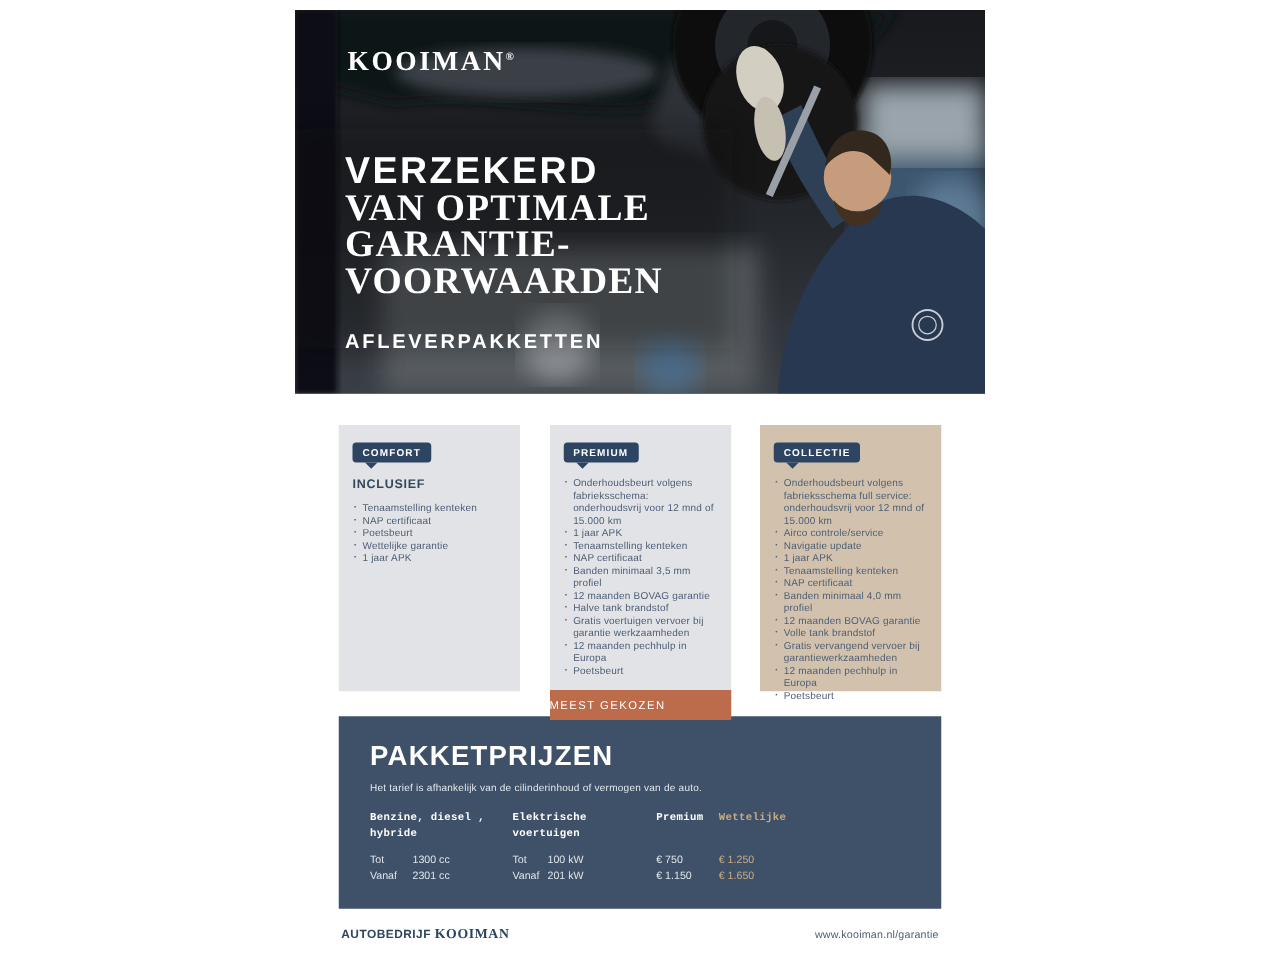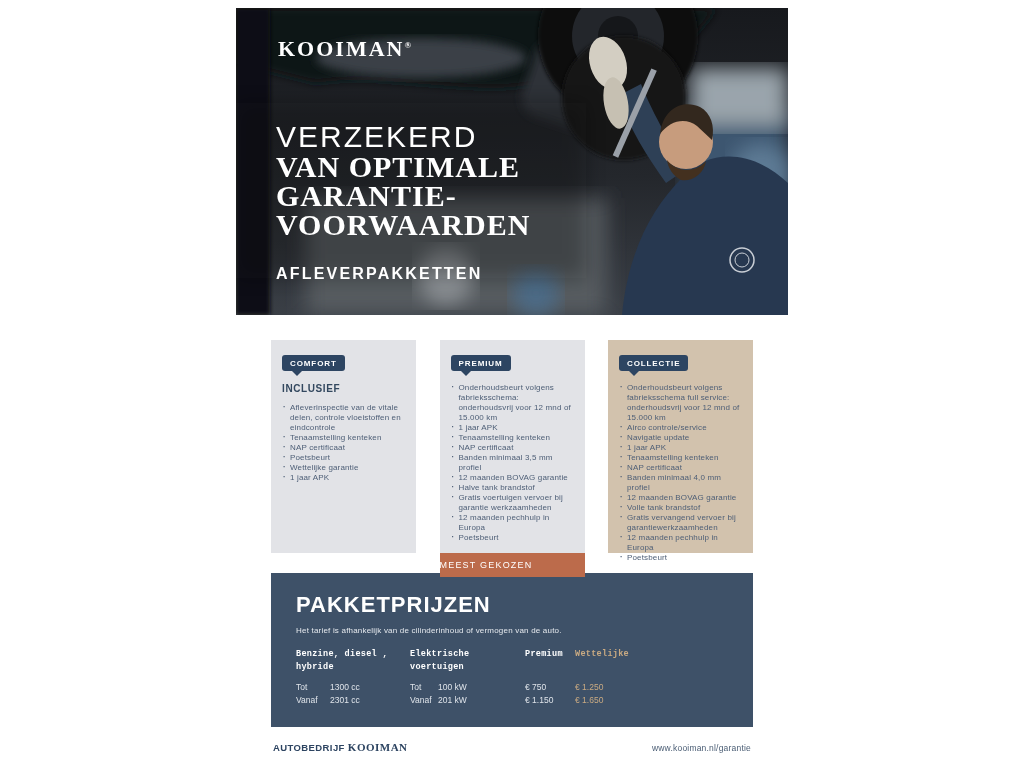--- a/index.html
+++ b/index.html
@@ -22,7 +22,7 @@
   .hero-logo sup { font-size:9px; letter-spacing:0; }
   .hero-headline { position:absolute; left:40px; top:114px; color:#ffffff; }
   .hl-sans {
-    font-size:30px; font-weight:normal; letter-spacing:2px; line-height:30px;
+    font-size:30px; font-weight:bold; letter-spacing:2px; line-height:30px;
   }
   .hl-serif {
     font-family:"Liberation Serif", serif; font-size:30px; font-weight:bold;

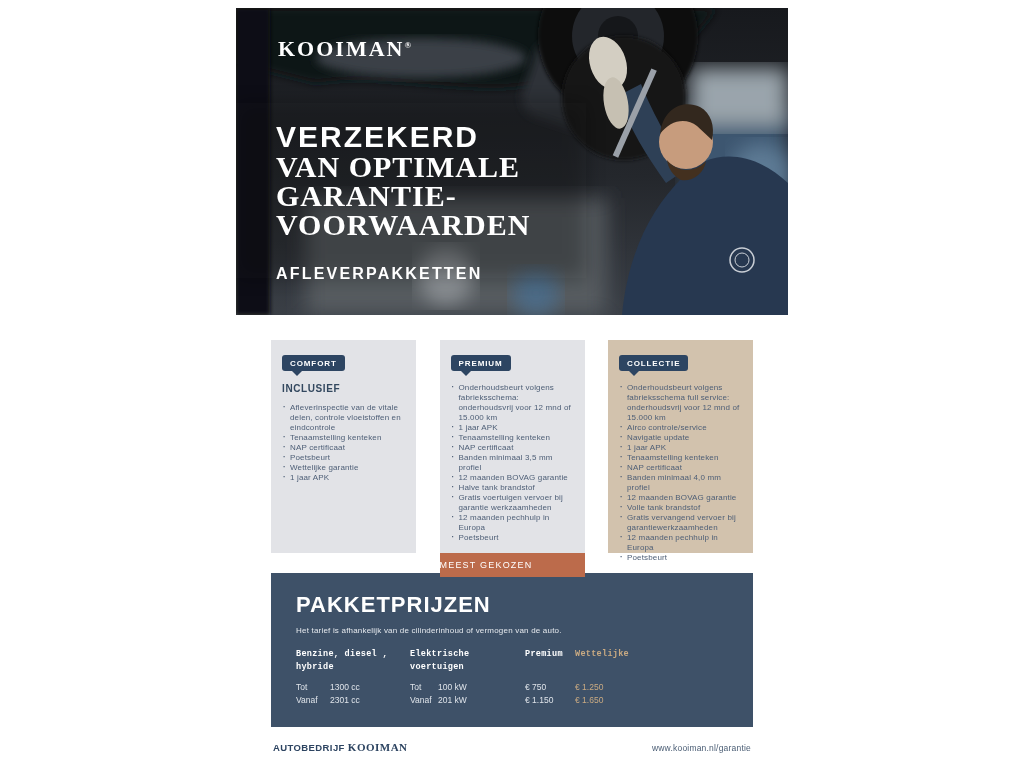--- a/index.html
+++ b/index.html
@@ -171,7 +171,6 @@
         <div class="tag-tail"></div>
         <div class="card-heading">INCLUSIEF</div>
         <ul class="bullets">
-          <li>Afleverinspectie van de vitale delen, controle vloeistoffen en eindcontrole</li>
           <li>Tenaamstelling kenteken</li>
           <li>NAP certificaat</li>
           <li>Poetsbeurt</li>

